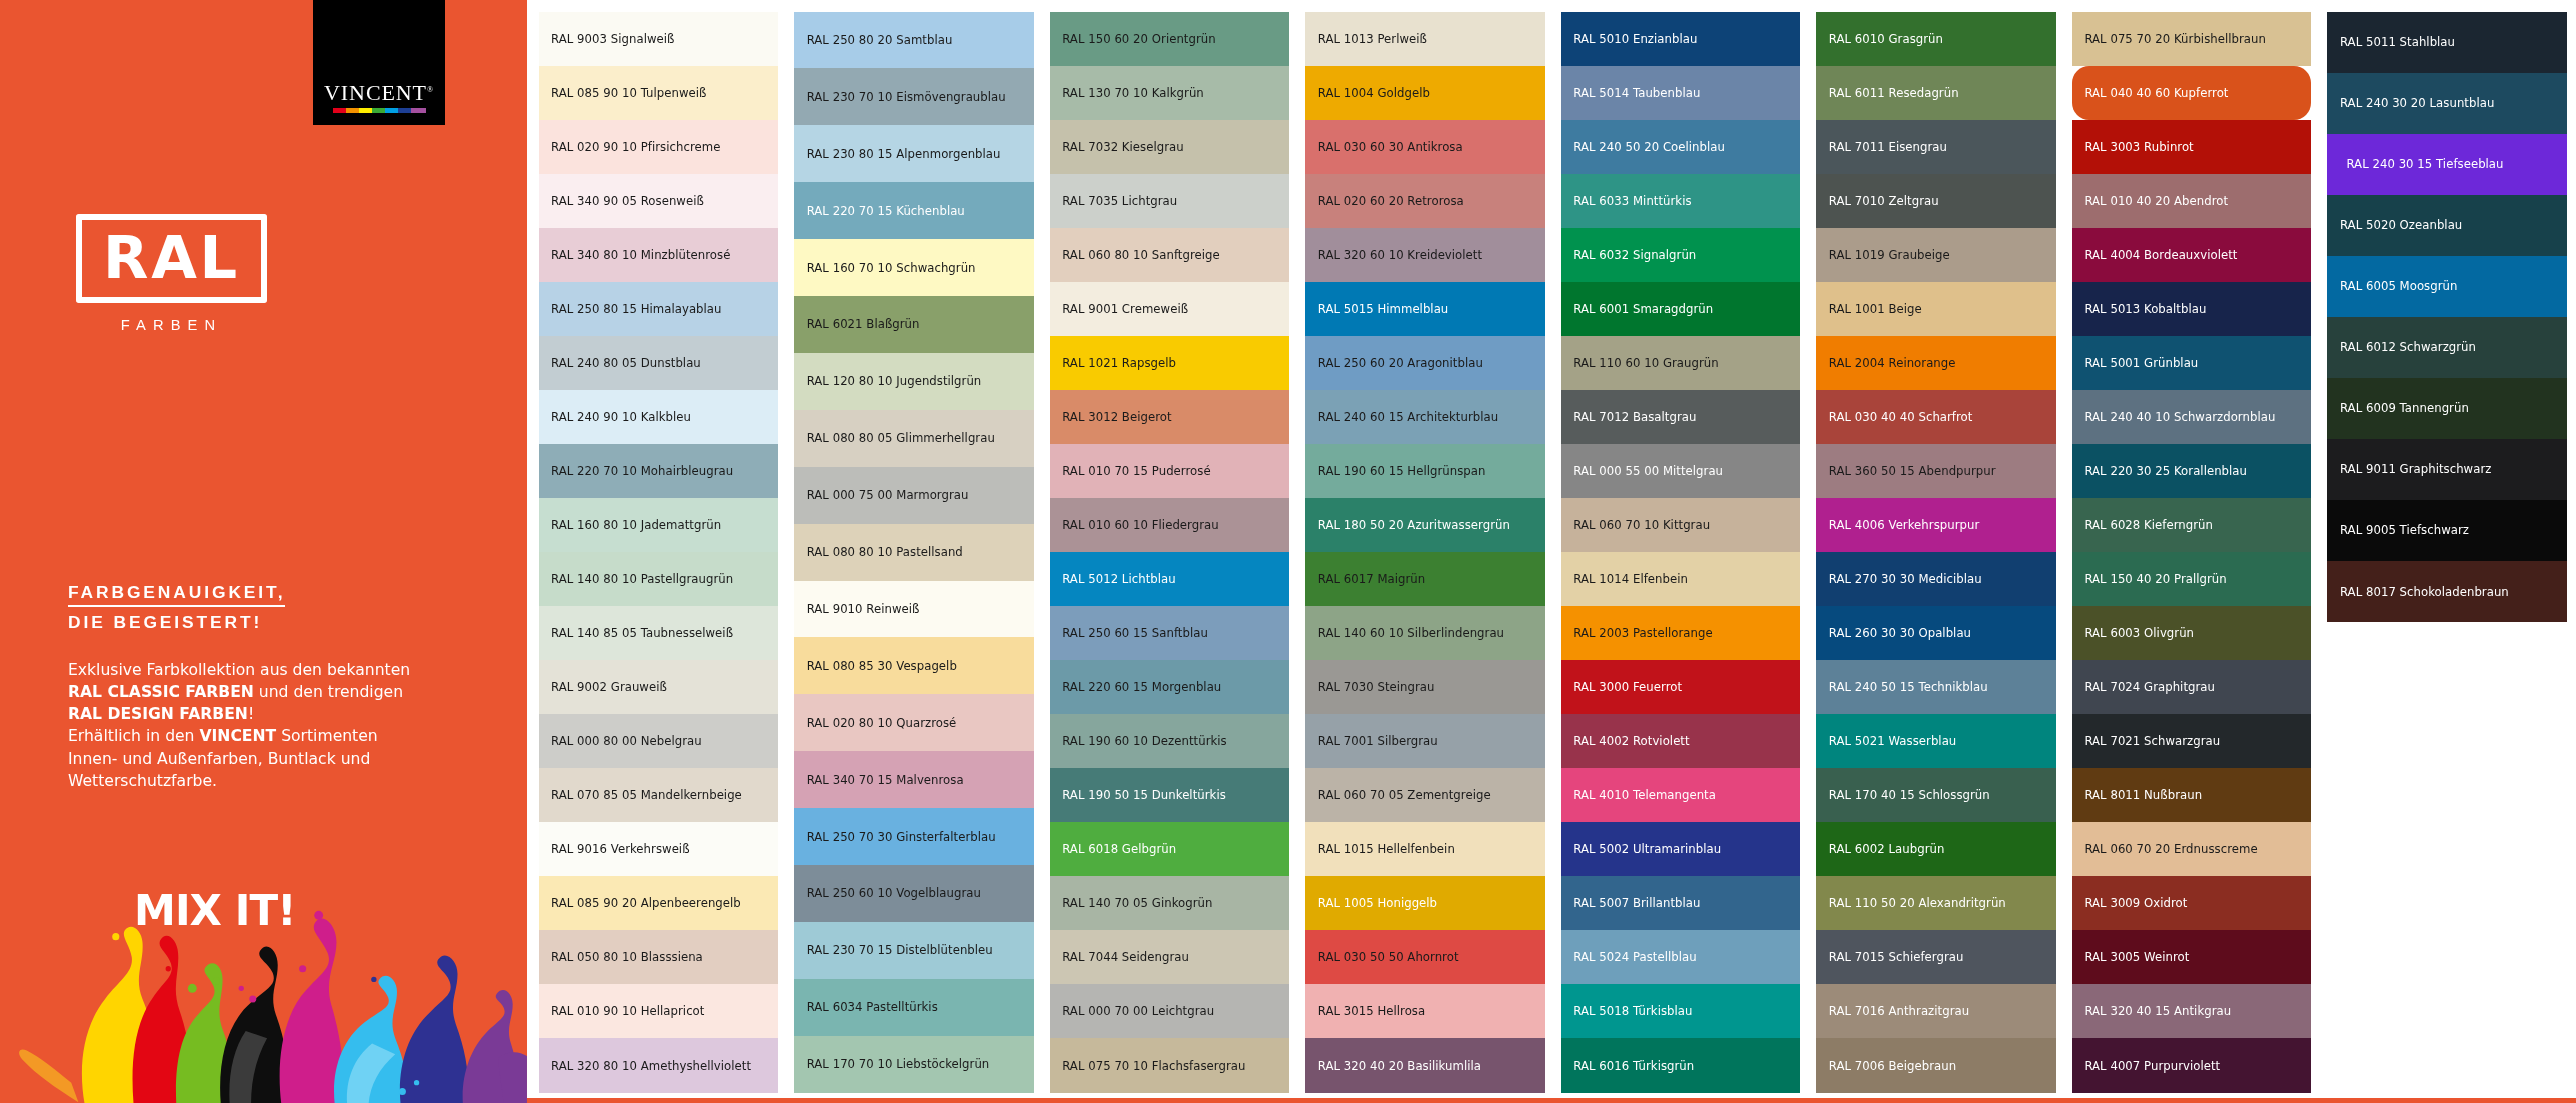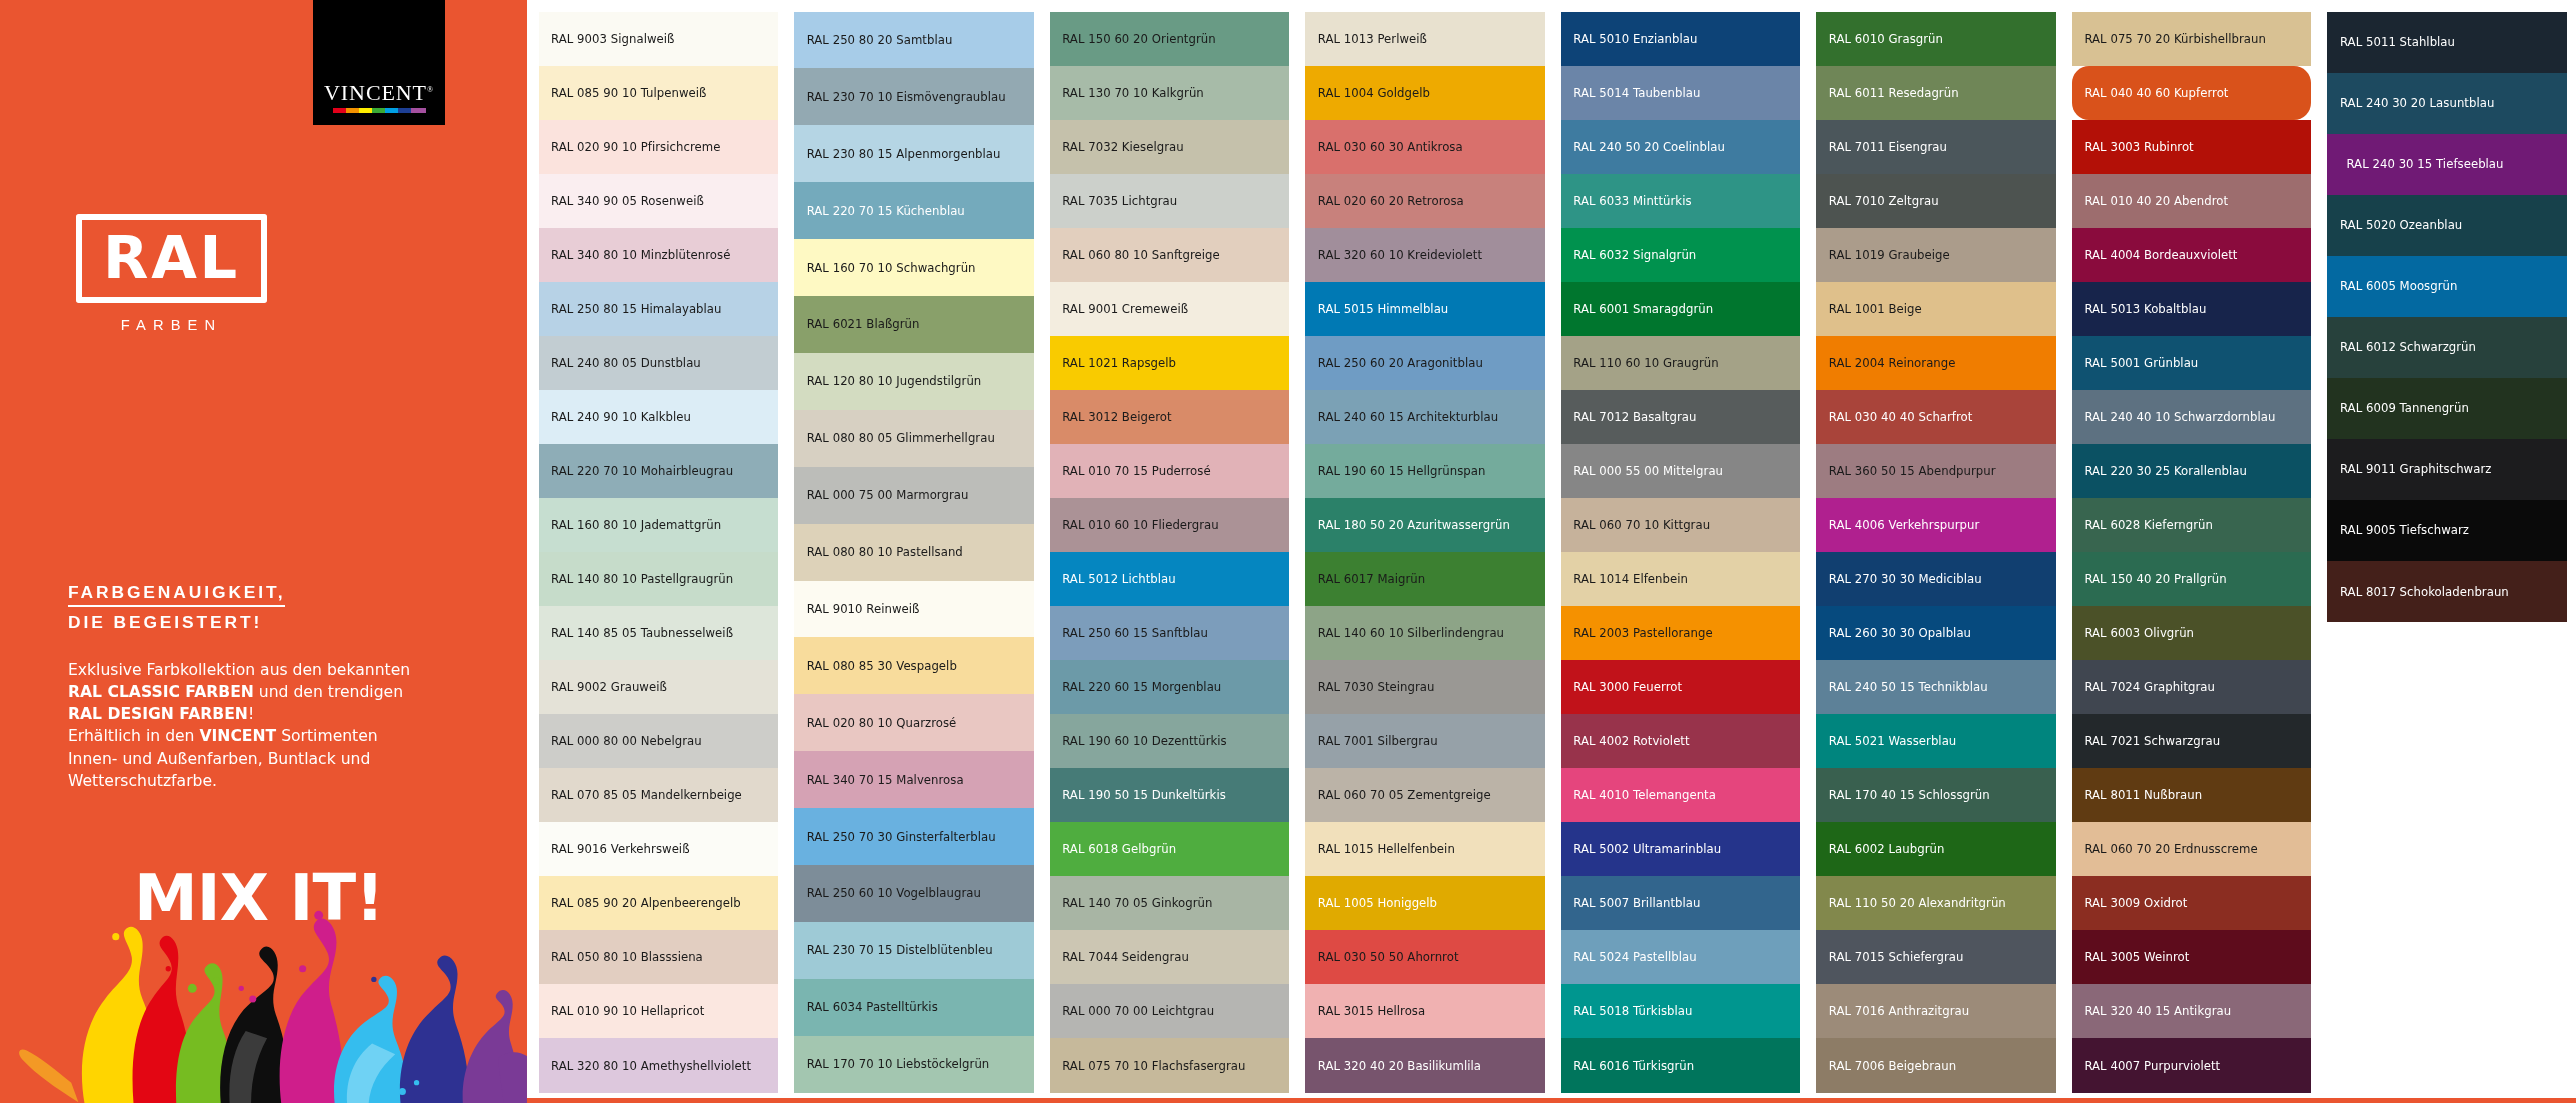--- a/index.html
+++ b/index.html
@@ -699,7 +699,7 @@
         <div class="swatch" style="background: rgb(29, 74, 96); color: rgb(255, 255, 255);">
           <span>RAL 240 30 20 Lasuntblau</span>
         </div>
-        <div class="swatch" style="background: #701a75; color: rgb(255, 255, 255); padding-left: 19px;">
+        <div class="swatch" style="background: #6d28d9; color: rgb(255, 255, 255); padding-left: 19px;">
           <span>RAL 240 30 15 Tiefseeblau</span>
         </div>
         <div class="swatch" style="background: rgb(23, 65, 75); color: rgb(255, 255, 255);">

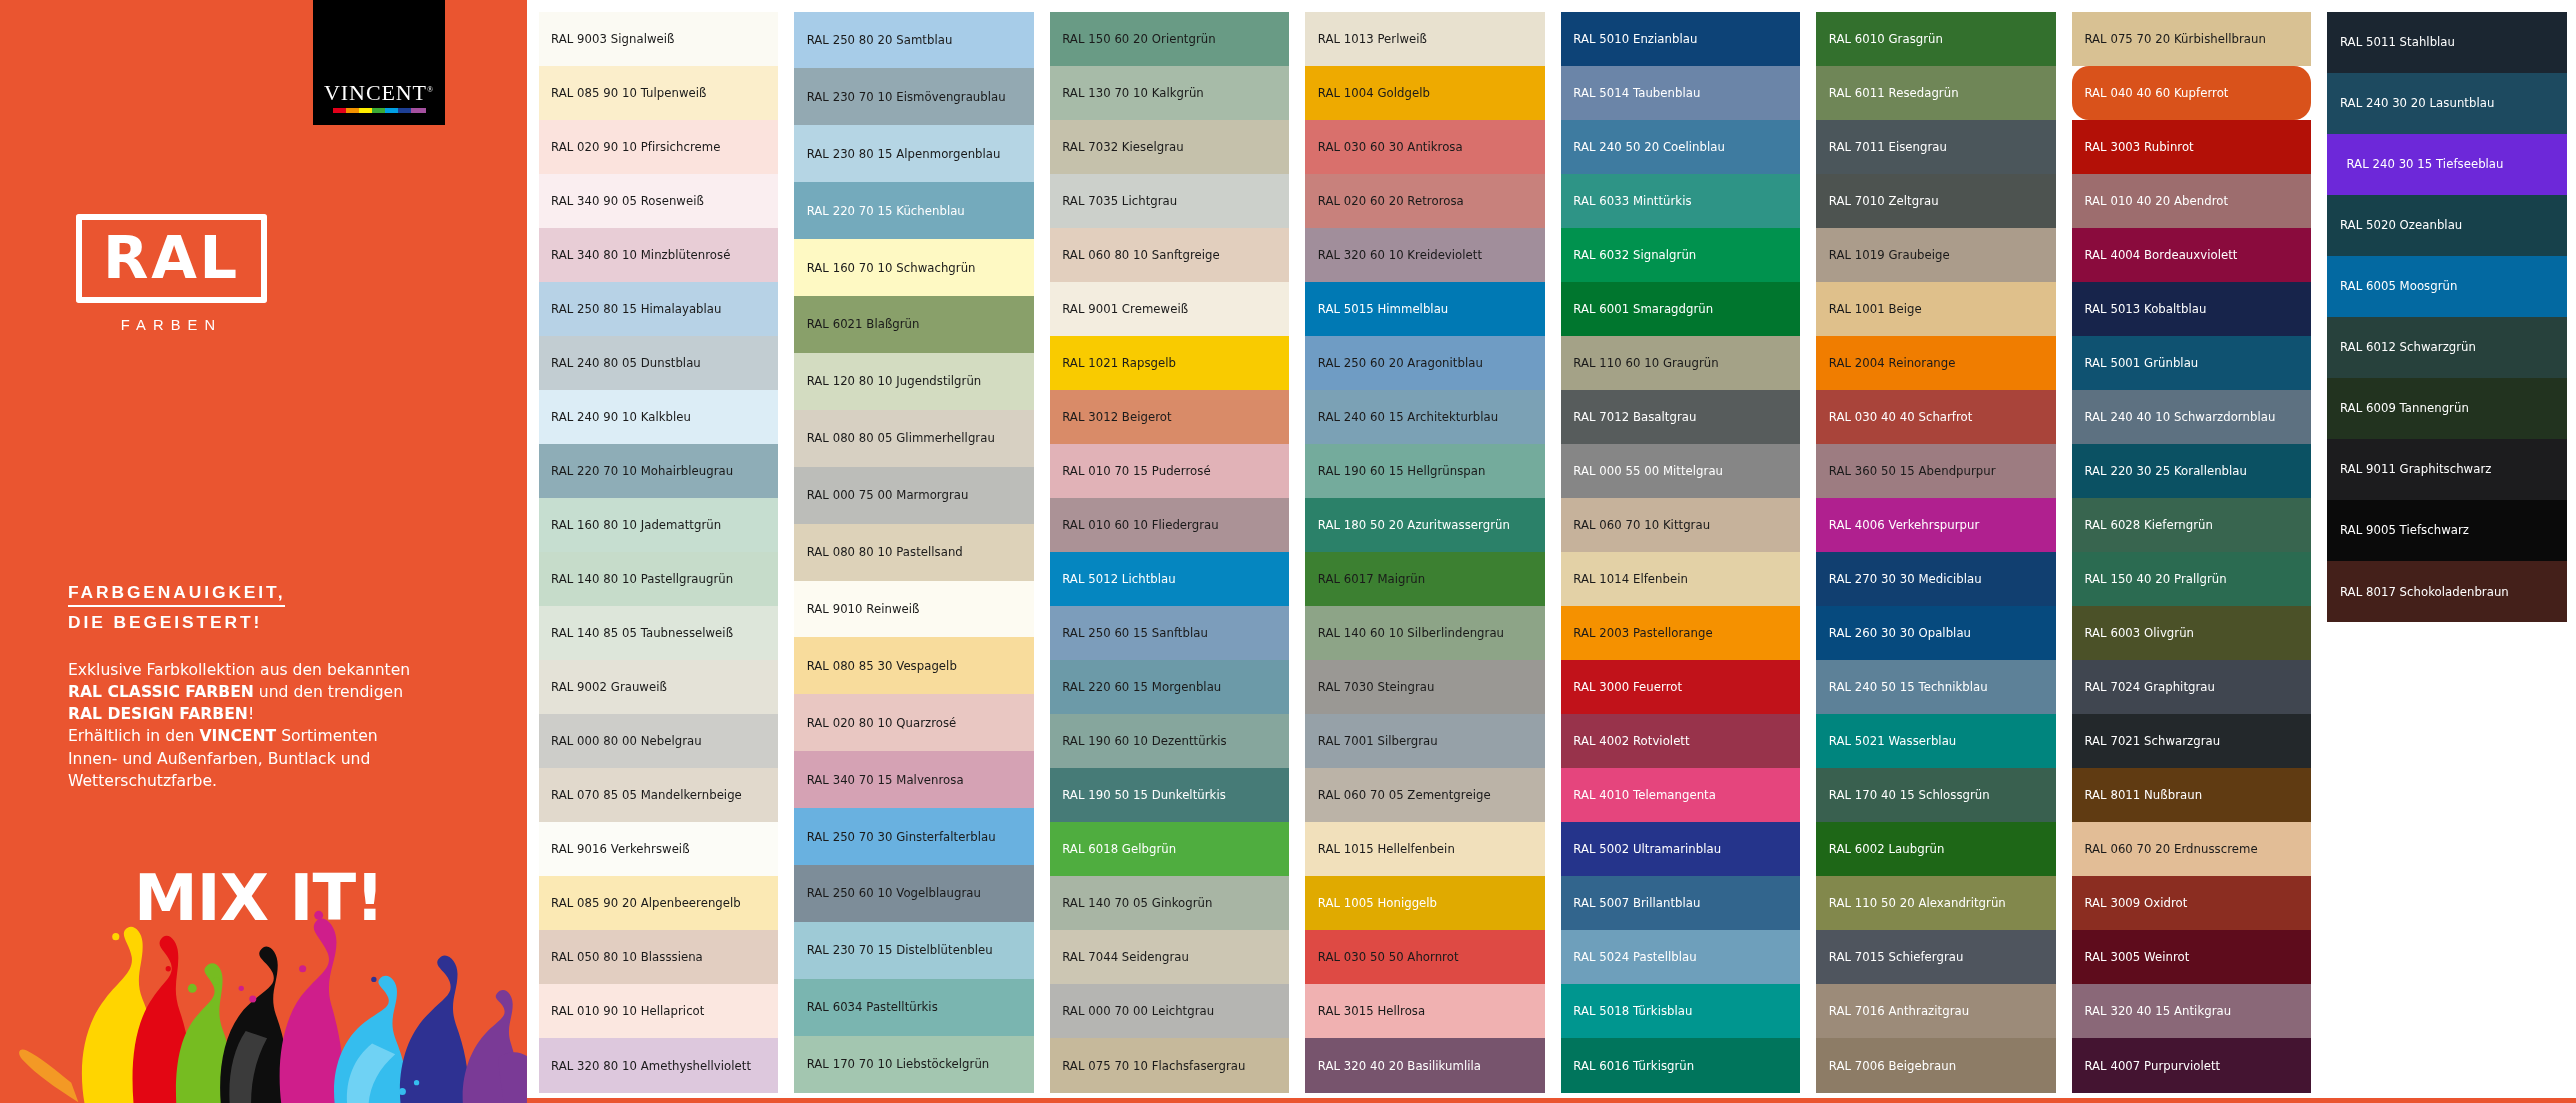--- a/index.html
+++ b/index.html
@@ -142,7 +142,7 @@
     left: 134px;
     bottom: 169px;
     color: #ffffff;
-    font-size: 64px;
+    font-size: 42px;
     font-weight: bold;
     letter-spacing: -0.9px;
     font-family: "DejaVu Sans", sans-serif;

